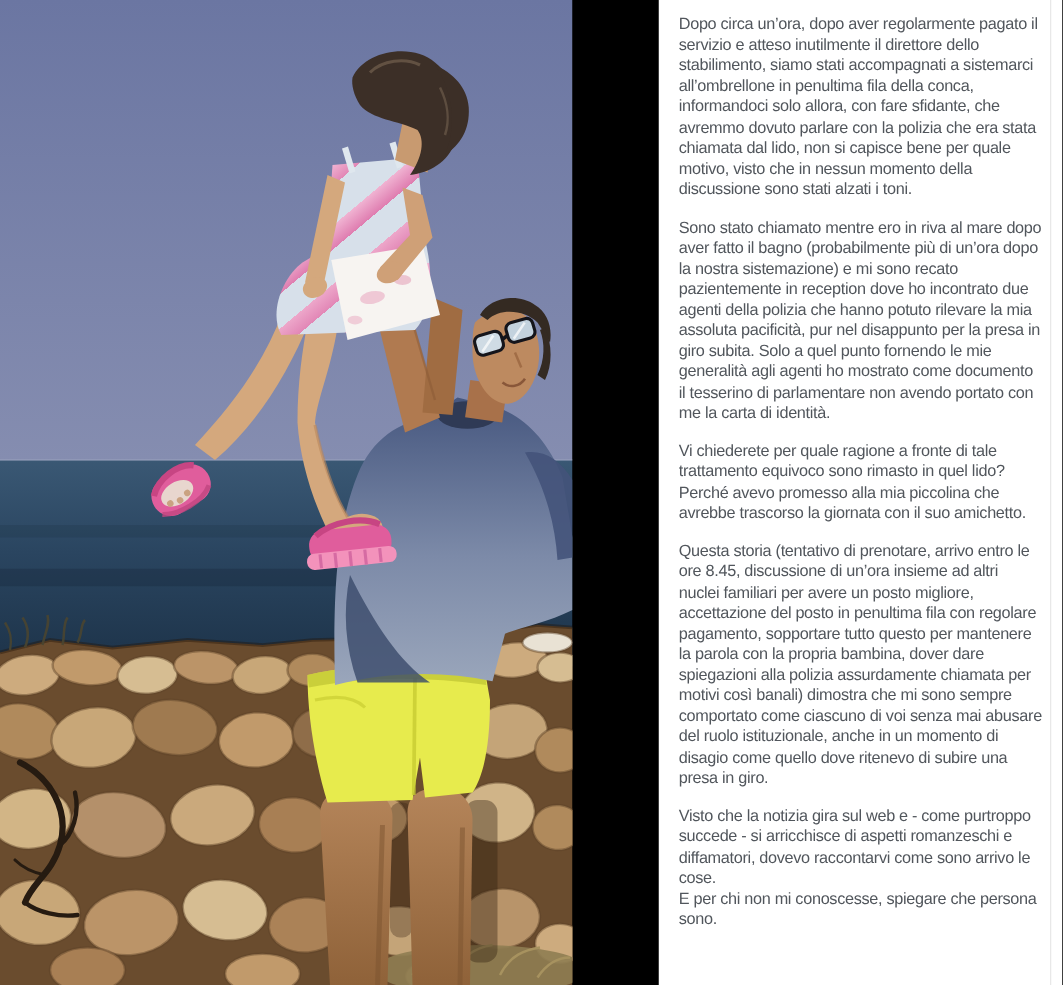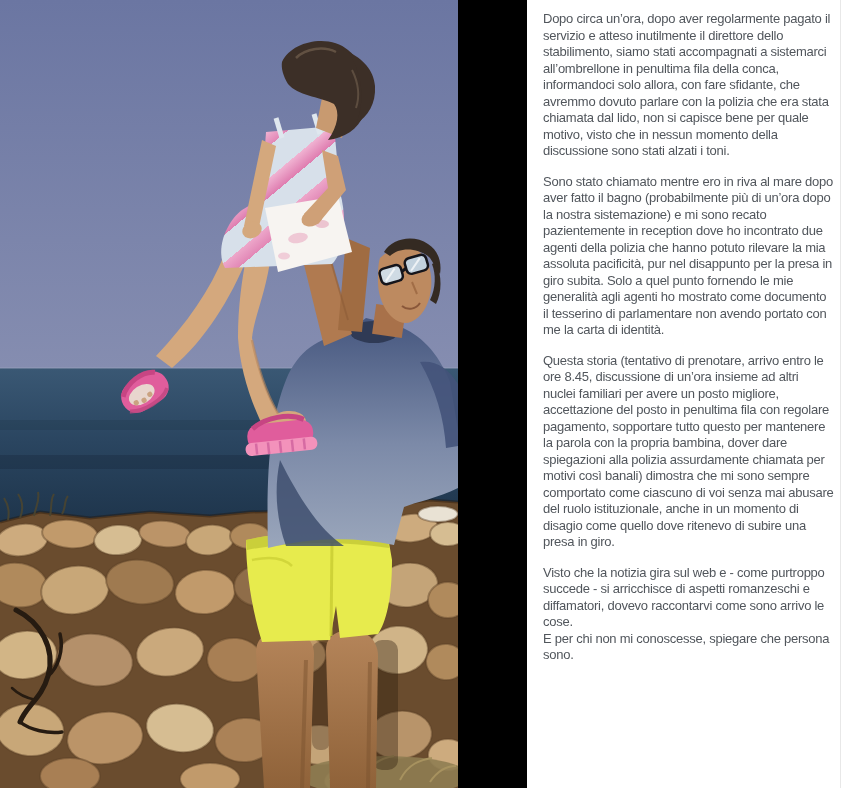--- a/index.html
+++ b/index.html
@@ -252,6 +252,10 @@
 generalità agli agenti ho mostrato come documento
 il tesserino di parlamentare non avendo portato con
 me la carta di identità.</p>
+        <p>Vi chiederete per quale ragione a fronte di tale
+trattamento equivoco sono rimasto in quel lido?
+Perché avevo promesso alla mia piccolina che
+avrebbe trascorso la giornata con il suo amichetto.</p>
         <p>Questa storia (tentativo di prenotare, arrivo entro le
 ore 8.45, discussione di un’ora insieme ad altri
 nuclei familiari per avere un posto migliore,

